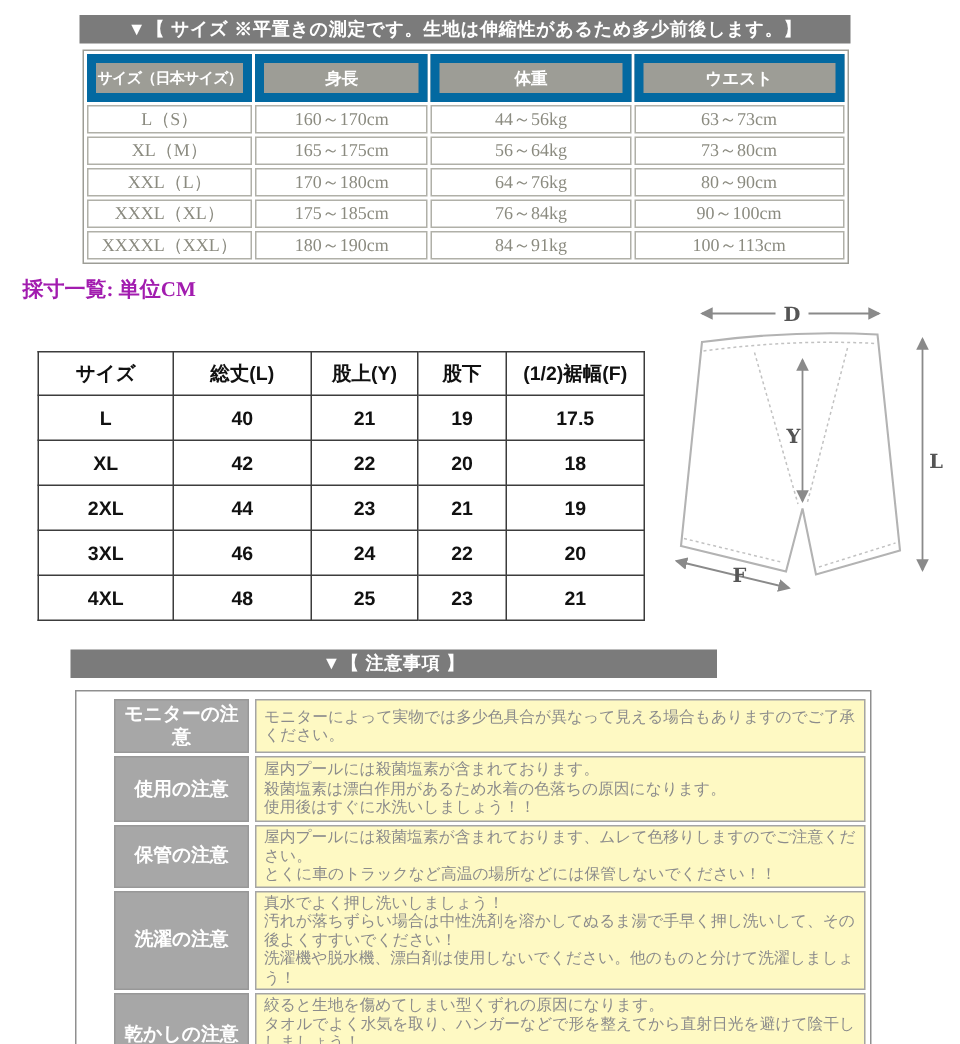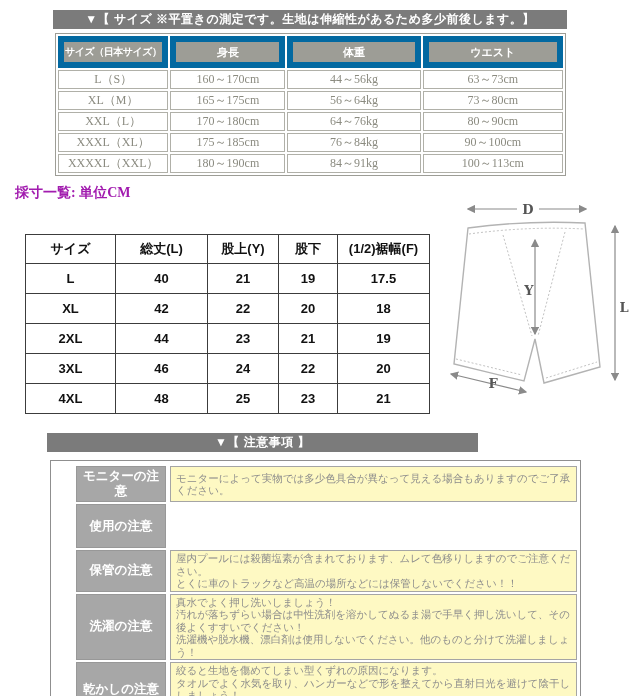--- a/index.html
+++ b/index.html
@@ -215,6 +215,11 @@
 
     <div class="note-row r2">
       <div class="note-label">使用の注意</div>
+      <div class="note-body">
+        <div>屋内プールには殺菌塩素が含まれております。</div>
+        <div>殺菌塩素は漂白作用があるため水着の色落ちの原因になります。</div>
+        <div>使用後はすぐに水洗いしましょう！！</div>
+      </div>
     </div>
 
     <div class="note-row r3">

